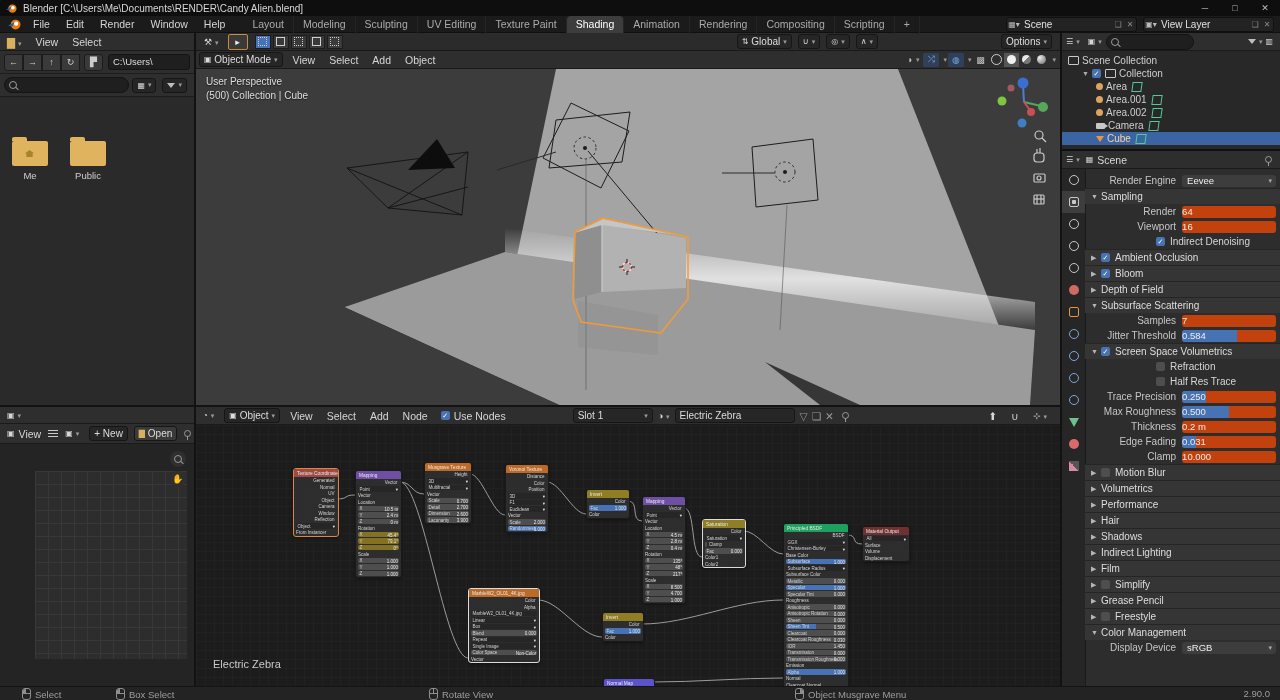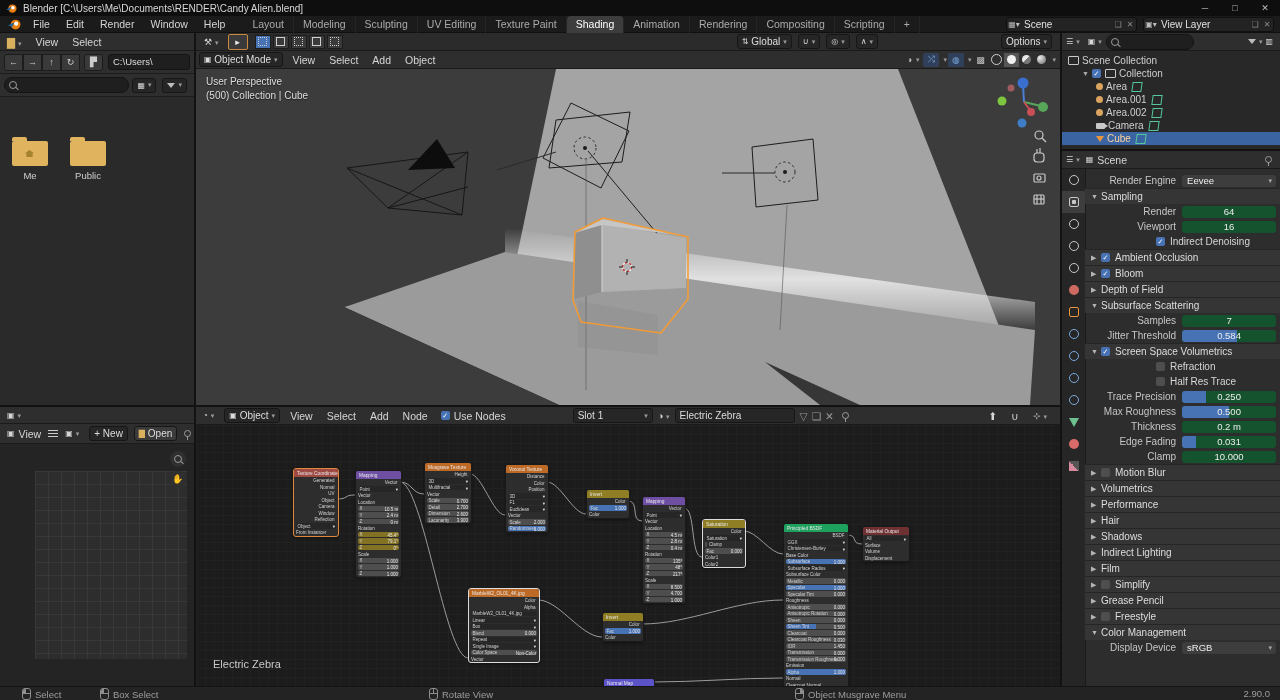--- a/index.html
+++ b/index.html
@@ -113,7 +113,7 @@
   #pr-body{position:absolute;left:23px;top:18px;width:197px;height:519px;overflow:hidden;}
   .prow{display:flex;align-items:center;height:15px;padding:0 6px;}
   .prow .plabel{width:46%;text-align:right;padding-right:6px;font-size:10px;color:#c6c6c6;white-space:nowrap;}
-  .pctl{flex:1;height:12px;border-radius:3px;background:#14532d;position:relative;display:flex;align-items:center;justify-content:center;font-size:9.5px;color:#eee;overflow:hidden;}
+  .pctl{flex:1;height:12px;border-radius:3px;background:#c2410c;position:relative;display:flex;align-items:center;justify-content:flex-start;font-size:9.5px;color:#eee;overflow:hidden;}
   .pctl.select{background:#3d3d3d;justify-content:flex-start;padding-left:5px;}
   .pctl.select .cv{font-size:9.5px;}
   .pctl.select::after{content:"▾";position:absolute;right:4px;font-size:7px;color:#aaa;}

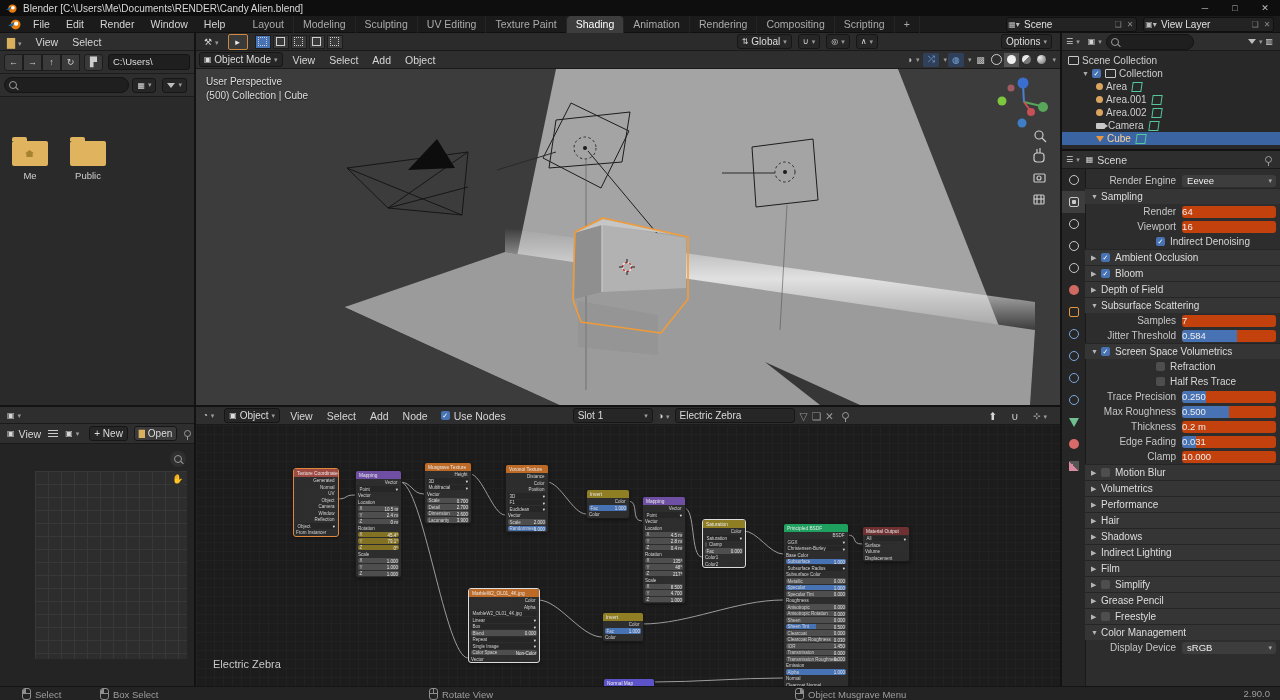--- a/index.html
+++ b/index.html
@@ -1311,7 +1311,7 @@
           <span class="mouseic l"></span>
           <span>Select</span>
         </div>
-        <div class="sbitem" style="left: 100px; top: 1px;">
+        <div class="sbitem" style="left: 116px; top: 1px;">
           <span class="mouseic l"></span>
           <span>Box Select</span>
         </div>

